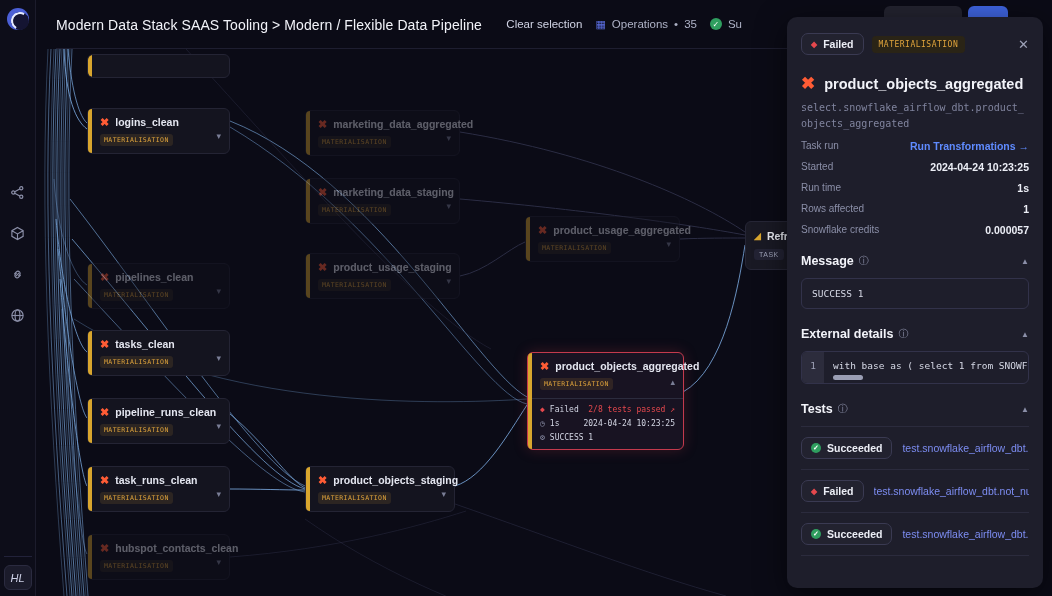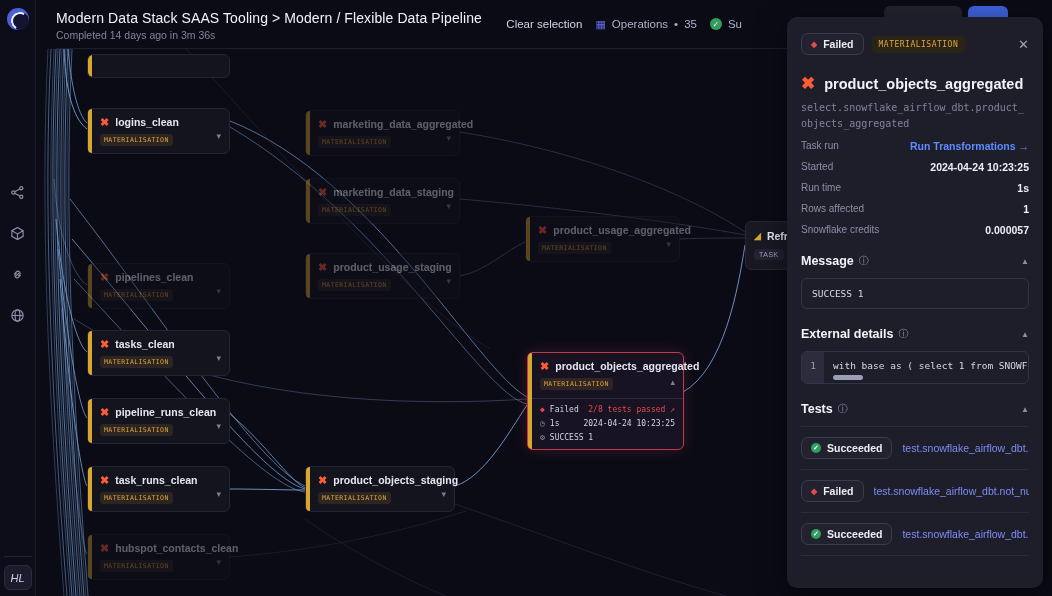--- a/index.html
+++ b/index.html
@@ -152,7 +152,6 @@
   <div class="header-inner">
     <div class="title-block">
       <div class="page-title">Modern Data Stack SAAS Tooling &gt; Modern / Flexible Data Pipeline</div>
-      <div class="page-sub">Completed 14 days ago in 3m 36s</div>
     </div>
     <div class="header-right">
       <span class="clear-sel">Clear selection</span>

